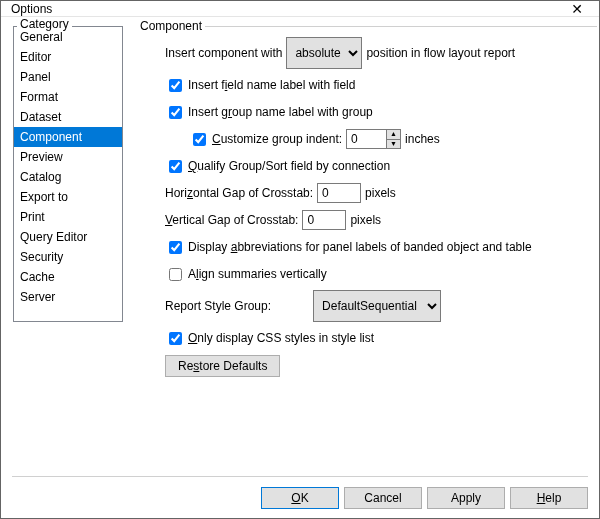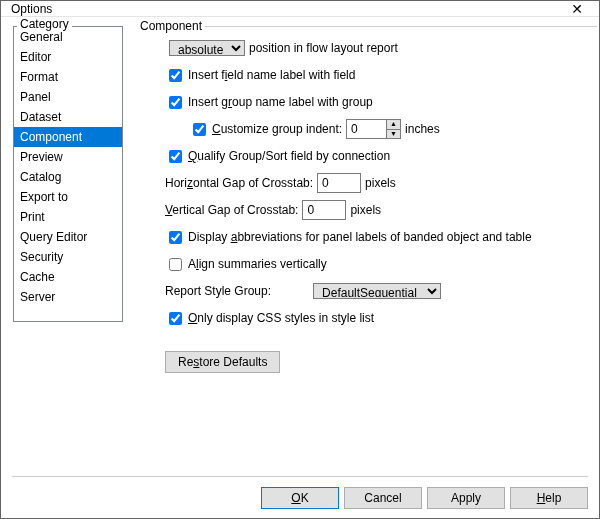--- a/index.html
+++ b/index.html
@@ -180,6 +180,7 @@
     <span class="group-label">Component</span>
 
     <div class="row">
+      <span>Insert component with</span>
       <select class="sel">
         <option>absolute</option>
       </select>

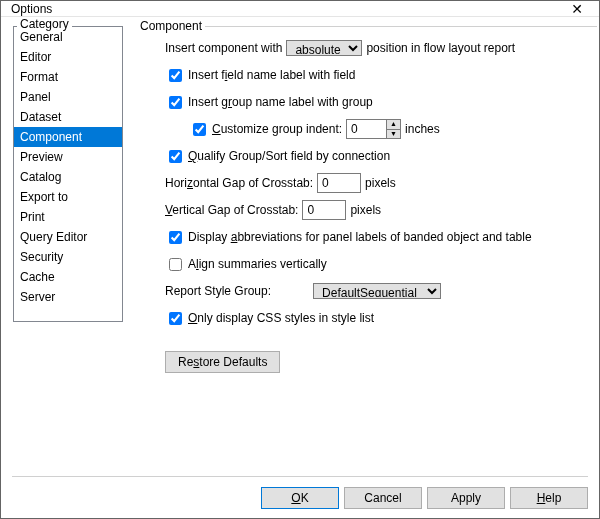--- a/index.html
+++ b/index.html
@@ -84,7 +84,7 @@
   }
   .row label { cursor: default; }
   .sel {
-    height: 16px;
+    height: 32px;
     font-size: 12px;
     border: 1px solid #7a7a7a;
     background: #e1e1e1;

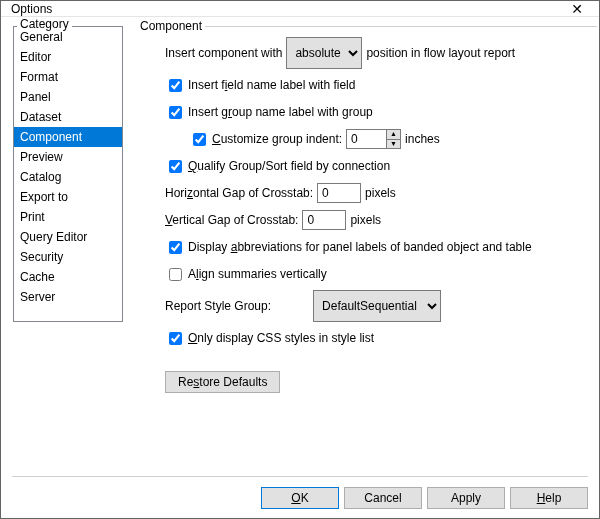--- a/index.html
+++ b/index.html
@@ -161,8 +161,8 @@
     <div class="cat-list" id="cat-list">
         <div class="cat-item">General</div>
         <div class="cat-item">Editor</div>
+        <div class="cat-item">Panel</div>
         <div class="cat-item">Format</div>
-        <div class="cat-item">Panel</div>
         <div class="cat-item">Dataset</div>
         <div class="cat-item selected">Component</div>
         <div class="cat-item">Preview</div>

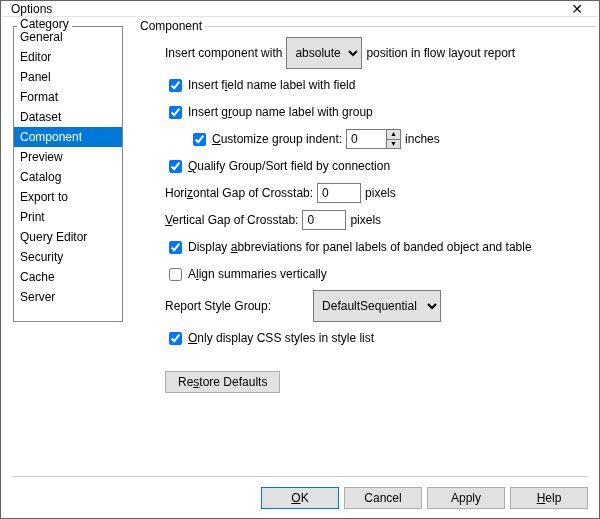--- a/index.html
+++ b/index.html
@@ -132,7 +132,7 @@
     cursor: default;
   }
   .btn.default { border: 1px solid #0078d7; }
-  .restore-row { padding-left: 28px; margin-top: 22px; }
+  .restore-row { padding-left: 28px; margin-top: 6px; }
   .button-bar {
     position: absolute;
     bottom: 10px; left: 12px; right: 12px;

